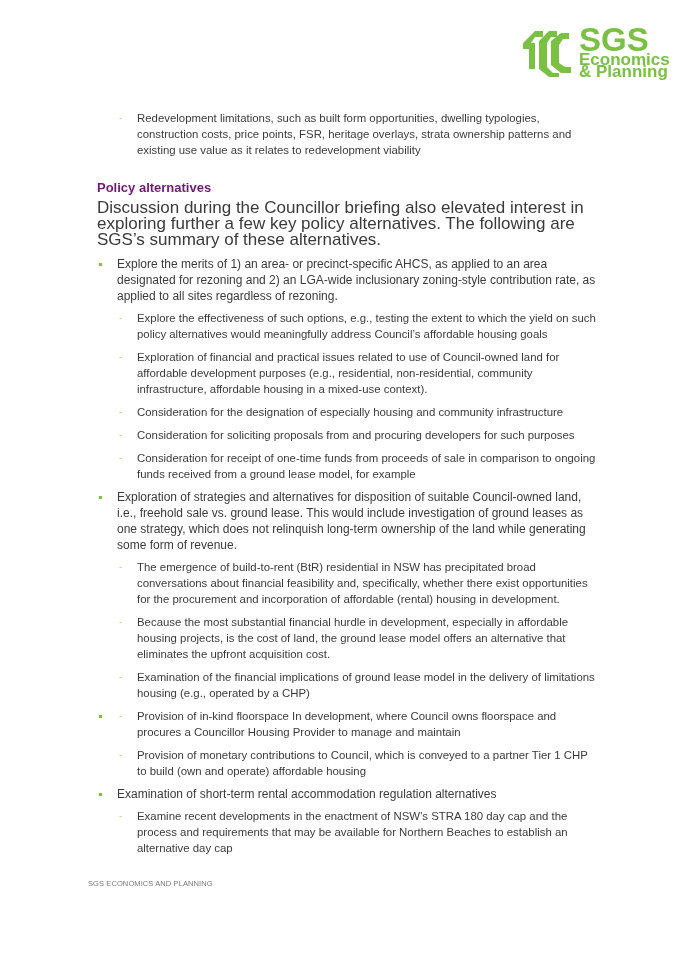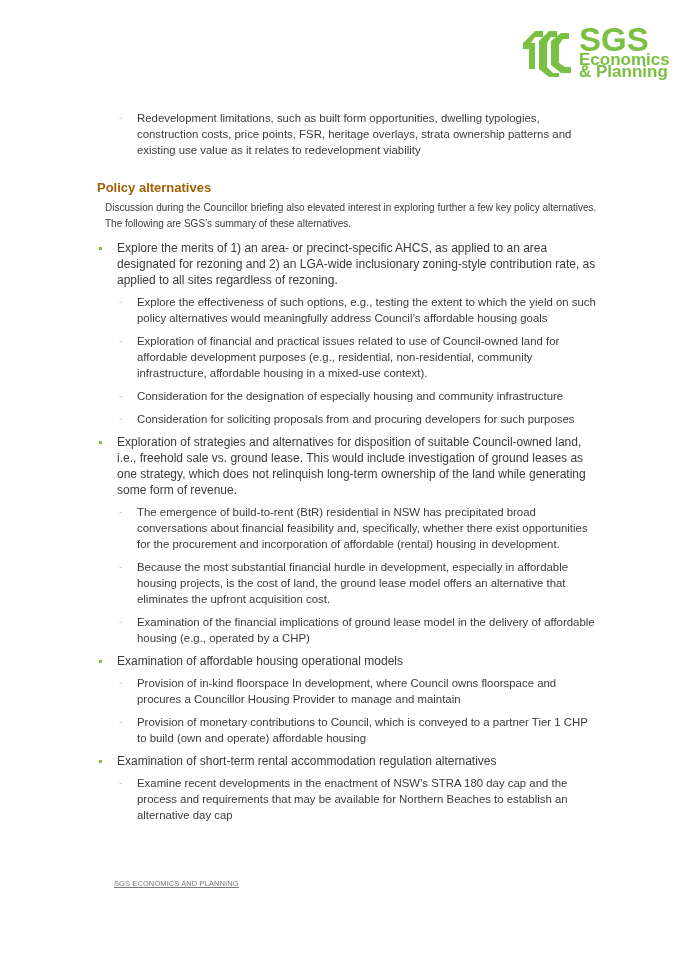--- a/index.html
+++ b/index.html
@@ -18,7 +18,7 @@
   .bul { position: relative; padding-left: 20px; margin: 0 0 6px 0;
          font-size: 12px; line-height: 16px; color: #3a3a3a; }
   .bul .dot { position: absolute; left: 2px; top: 7px; width: 3px; height: 3px; background: #7ac143; }
-  h2 { font-size: 13px; font-weight: bold; color: #a16207; margin: 22px 0 5px 0; }
+  h2 { font-size: 13px; font-weight: bold; color: #701a75; margin: 22px 0 5px 0; }
   .para { font-size: 10px; line-height: 16px; margin: 0 0 8px 8px; color: #3a3a3a; }
   .footer { position: absolute; left: 114px; top: 879px; font-size: 7.5px; color: #777777;
             letter-spacing: 0.1px; text-decoration: underline; }

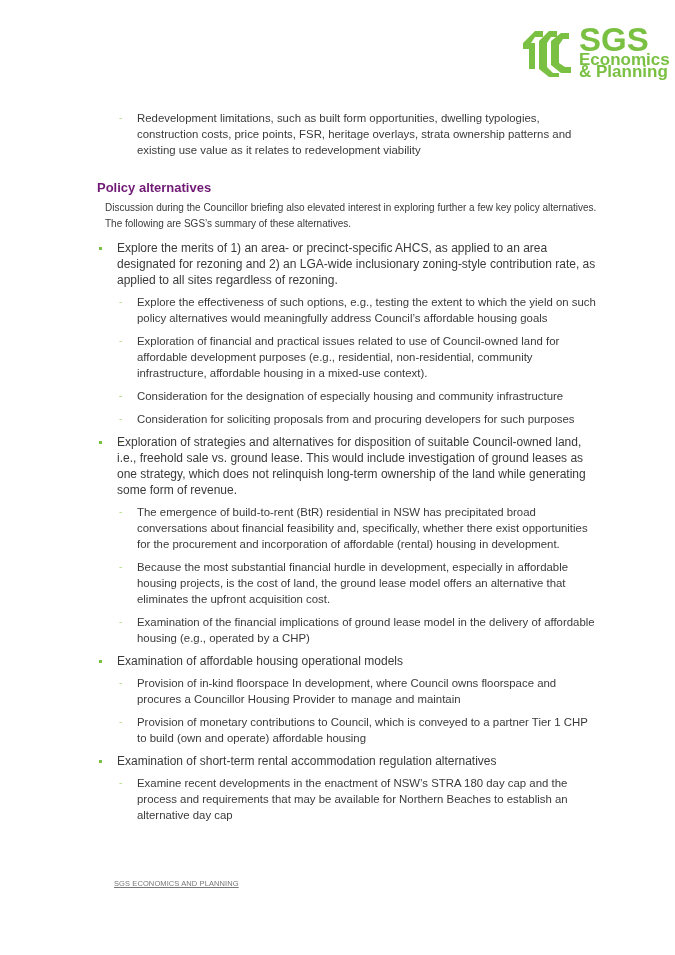--- a/index.html
+++ b/index.html
@@ -19,7 +19,7 @@
          font-size: 12px; line-height: 16px; color: #3a3a3a; }
   .bul .dot { position: absolute; left: 2px; top: 7px; width: 3px; height: 3px; background: #7ac143; }
   h2 { font-size: 13px; font-weight: bold; color: #701a75; margin: 22px 0 5px 0; }
-  .para { font-size: 10px; line-height: 16px; margin: 0 0 8px 8px; color: #3a3a3a; }
+  .para { font-size: 17px; line-height: 16px; margin: 0 0 8px 0; color: #3a3a3a; }
   .footer { position: absolute; left: 114px; top: 879px; font-size: 7.5px; color: #777777;
             letter-spacing: 0.1px; text-decoration: underline; }
 </style>

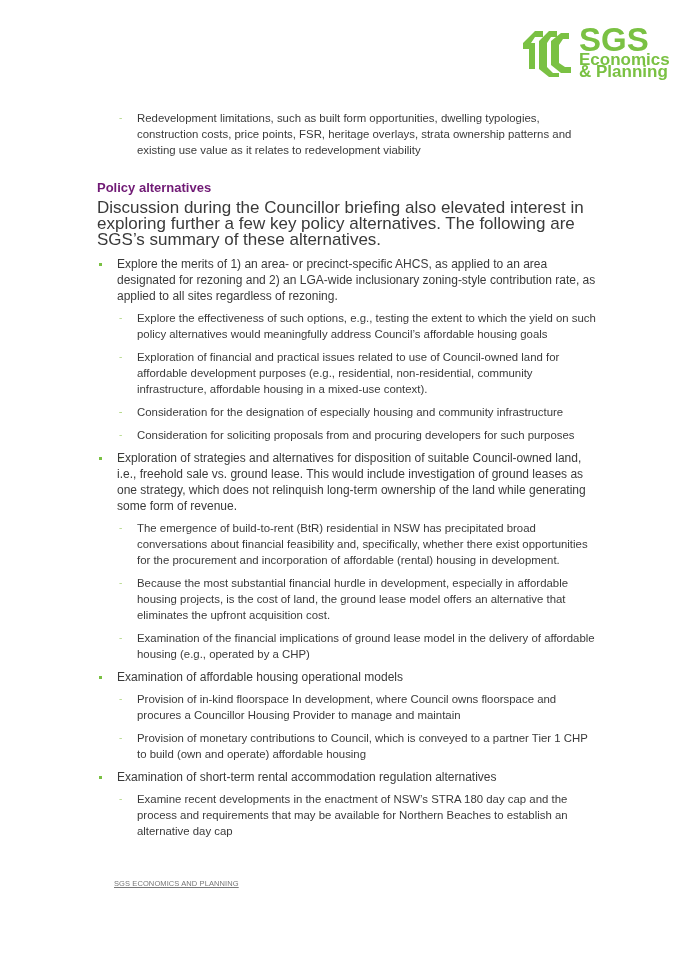--- a/index.html
+++ b/index.html
@@ -76,6 +76,7 @@
   </div>
   <div class="sub">
     <span class="dash">-</span>
+    <span>Consideration for receipt of one-time funds from proceeds of sale in comparison to ongoing funds received from a ground lease model, for example</span>
   </div>
 
   <div class="bul">

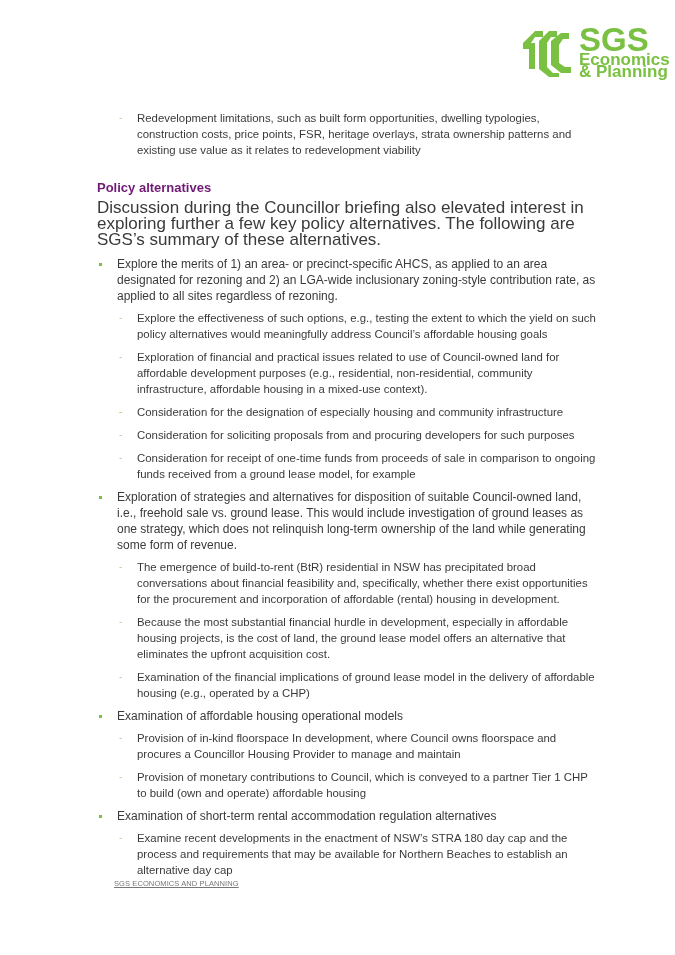--- a/index.html
+++ b/index.html
@@ -93,7 +93,7 @@
   </div>
   <div class="sub">
     <span class="dash">-</span>
-    <span>Examination of the financial implications of ground lease model in the delivery of affordable housing (e.g., operated by a CHP)</span>
+    <span>Examination of the financial implications of ground lease model in the delivery of limitations housing (e.g., operated by a CHP)</span>
   </div>
 
   <div class="bul">

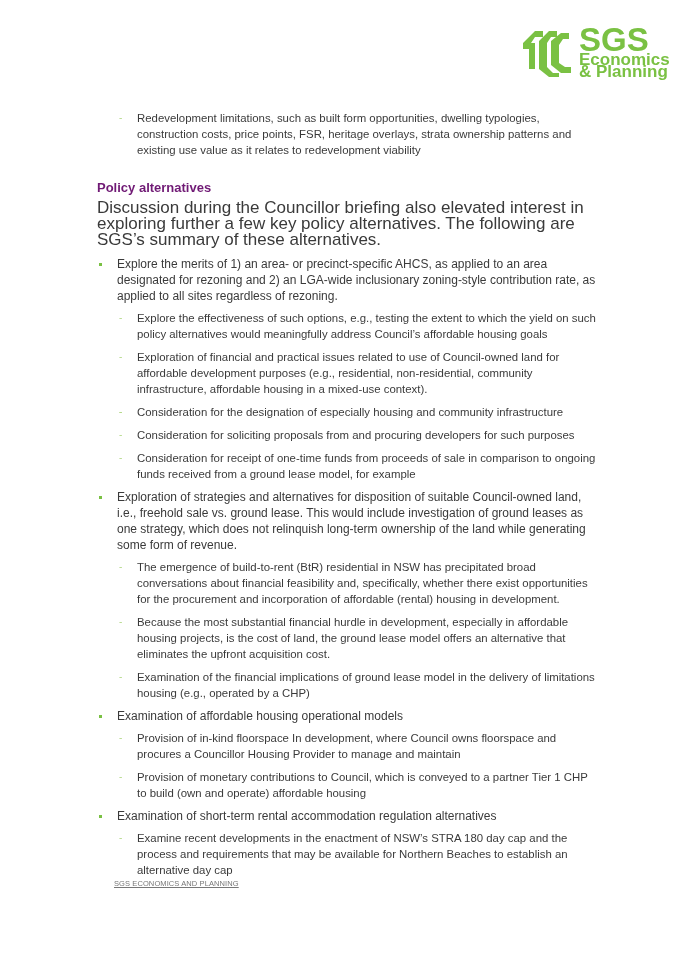--- a/index.html
+++ b/index.html
@@ -98,7 +98,6 @@
 
   <div class="bul">
     <span class="dot"></span>
-    <span>Examination of affordable housing operational models</span>
   </div>
   <div class="sub">
     <span class="dash">-</span>

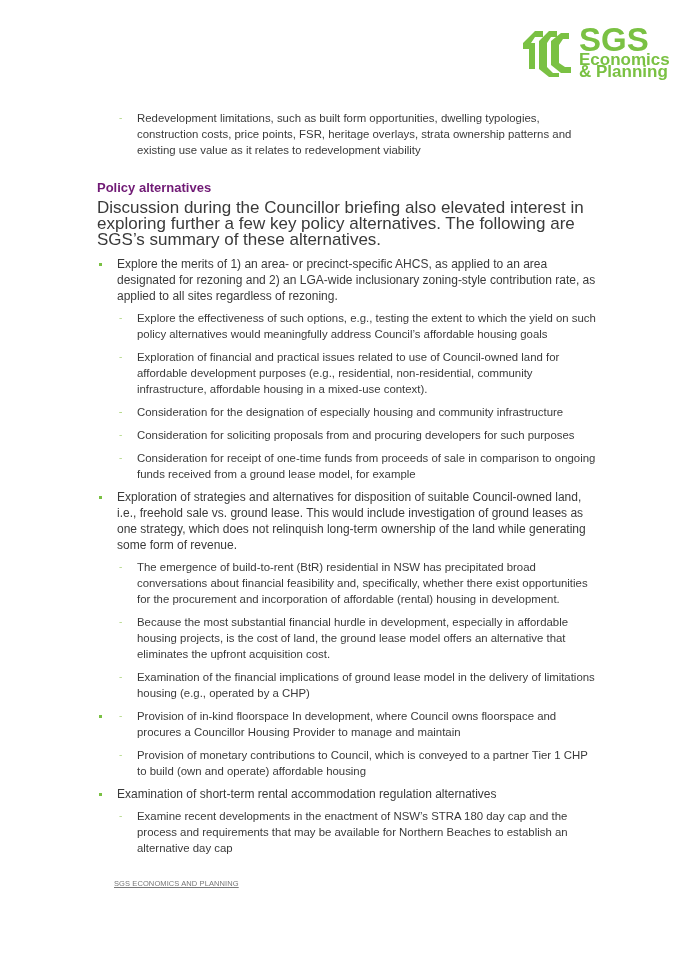--- a/index.html
+++ b/index.html
@@ -20,8 +20,8 @@
   .bul .dot { position: absolute; left: 2px; top: 7px; width: 3px; height: 3px; background: #7ac143; }
   h2 { font-size: 13px; font-weight: bold; color: #701a75; margin: 22px 0 5px 0; }
   .para { font-size: 17px; line-height: 16px; margin: 0 0 8px 0; color: #3a3a3a; }
-  .footer { position: absolute; left: 114px; top: 879px; font-size: 7.5px; color: #777777;
-            letter-spacing: 0.1px; text-decoration: underline; }
+  .footer { position: absolute; left: 88px; top: 879px; font-size: 7.5px; color: #777777;
+            letter-spacing: 0.1px; }
 </style>
 </head>
 <body>

